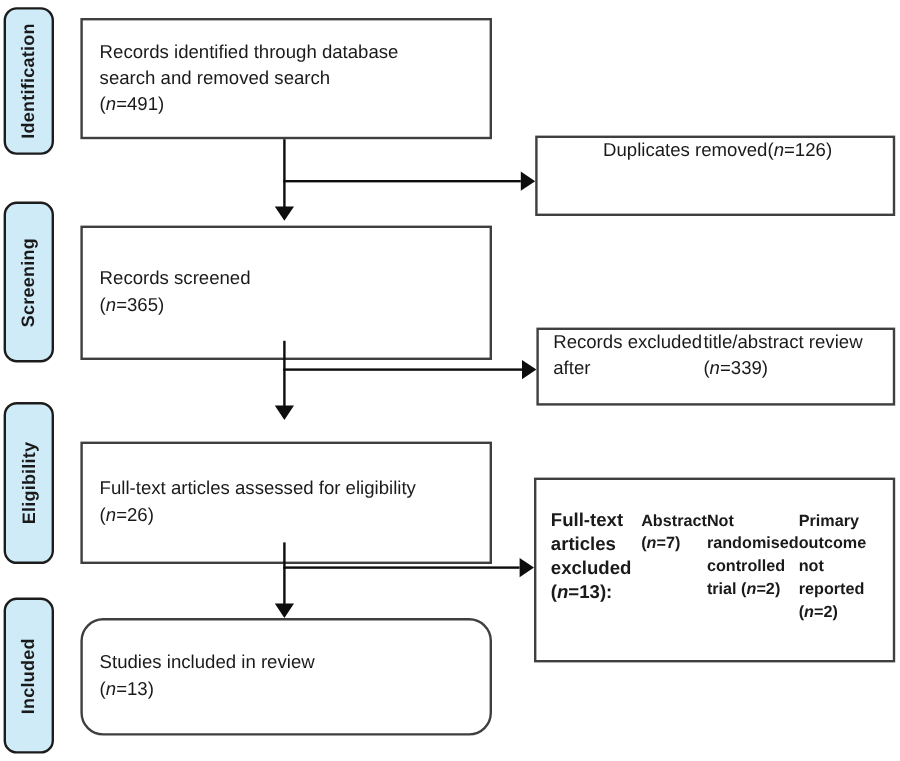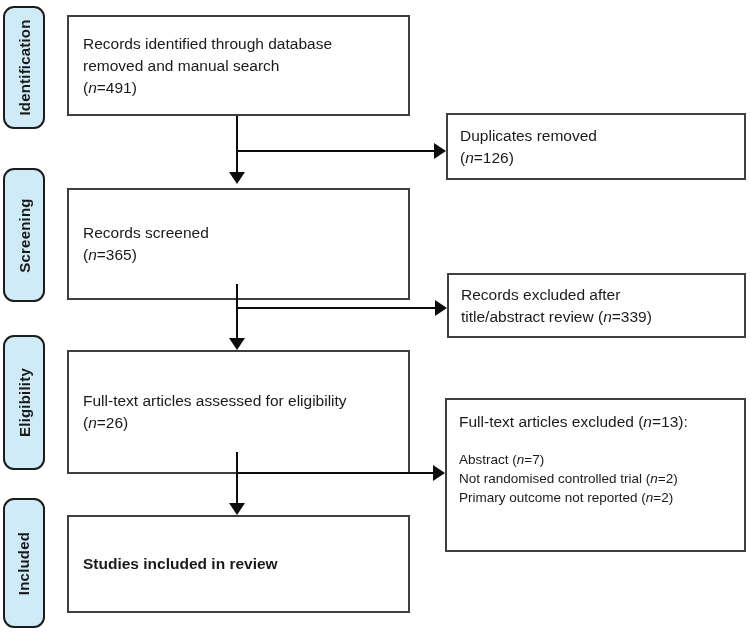--- a/index.html
+++ b/index.html
@@ -125,7 +125,7 @@
 
   <div class="mbox" style="top:15px;height:101px">
     <div>Records identified through database</div>
-    <div>removed and manual search</div>
+    <div>search and removed search</div>
     <div>(<i>n</i>=491)</div>
   </div>
   <div class="mbox" style="top:188px;height:112px">

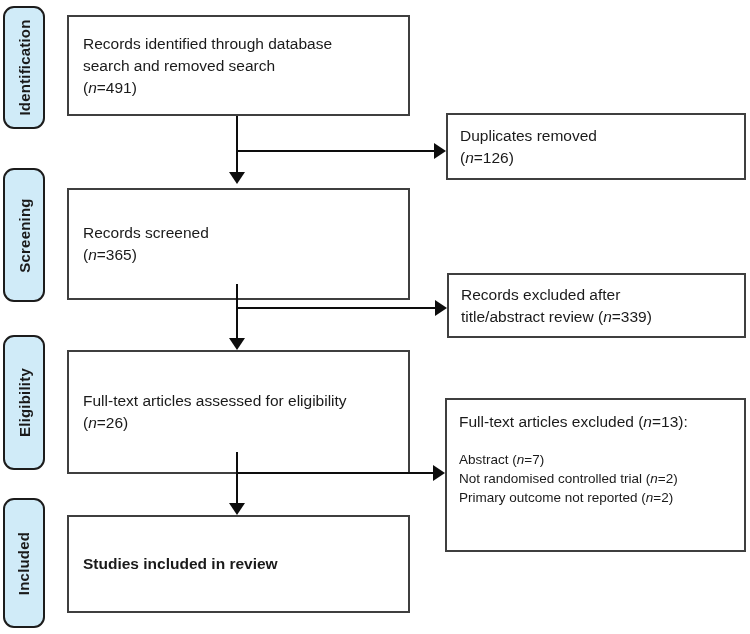--- a/index.html
+++ b/index.html
@@ -60,7 +60,6 @@
     border: 2px solid var(--box-border, #3f3f3f);
     box-sizing: border-box;
     display: flex;
-    flex-direction: column;
     justify-content: center;
     padding-left: 12px;
     padding-right: 8px;

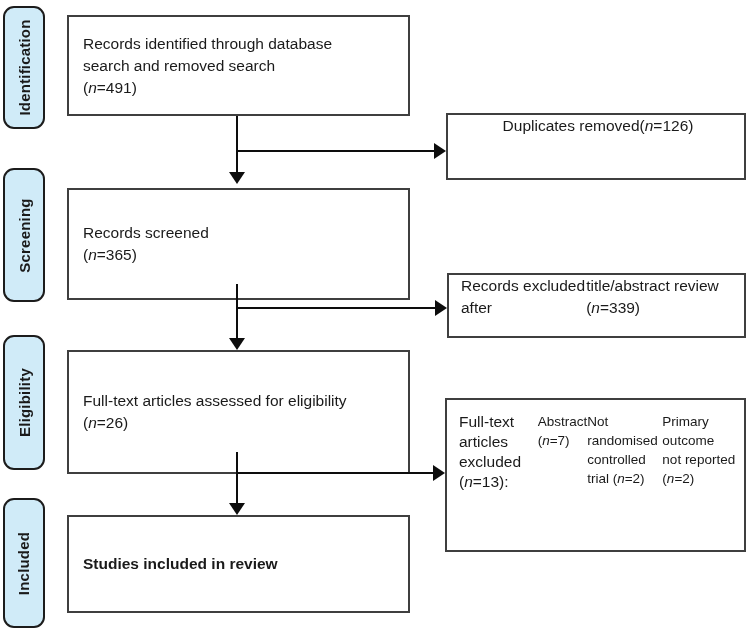--- a/index.html
+++ b/index.html
@@ -131,7 +131,7 @@
     <div>Records screened</div>
     <div>(<i>n</i>=365)</div>
   </div>
-  <div class="mbox" style="top:350px;height:124px">
+  <div class="mbox" style="top:368px;height:102px">
     <div>Full-text articles assessed for eligibility</div>
     <div>(<i>n</i>=26)</div>
   </div>

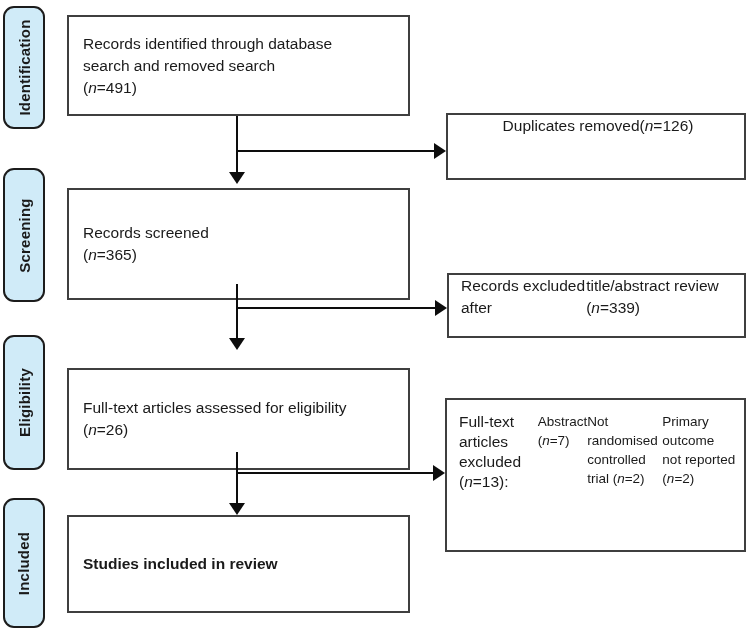--- a/index.html
+++ b/index.html
@@ -68,7 +68,8 @@
   }
   .sbox.ft {
     justify-content: flex-start;
-    padding-top: 12px;
+    padding-top: 24px;
+    font-weight: bold;
   }
   .ft-heading {
     font-size: 15.5px;

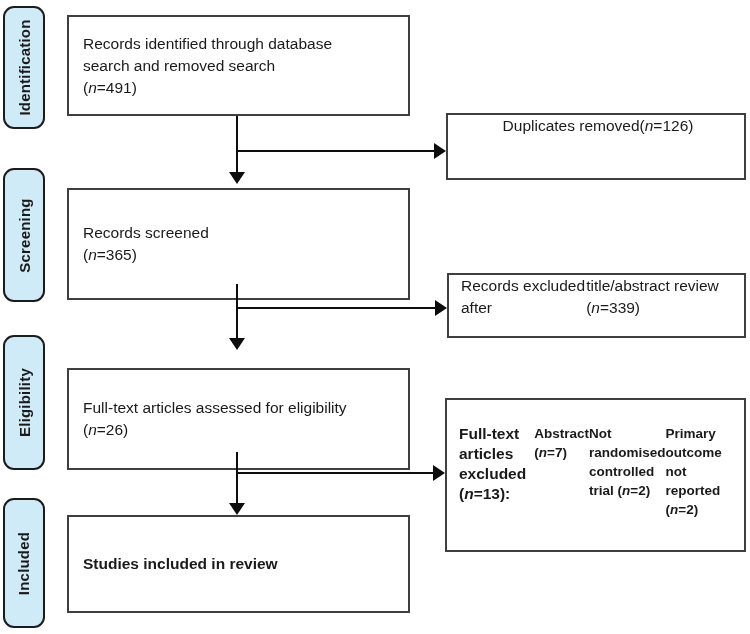--- a/index.html
+++ b/index.html
@@ -52,7 +52,7 @@
     font-size: 15.5px;
     line-height: 22px;
   }
-  .mbox.bold { font-weight: bold; }
+  .mbox.bold { font-weight: normal; border-radius: 19px; }
   
   .sbox {
     position: absolute;

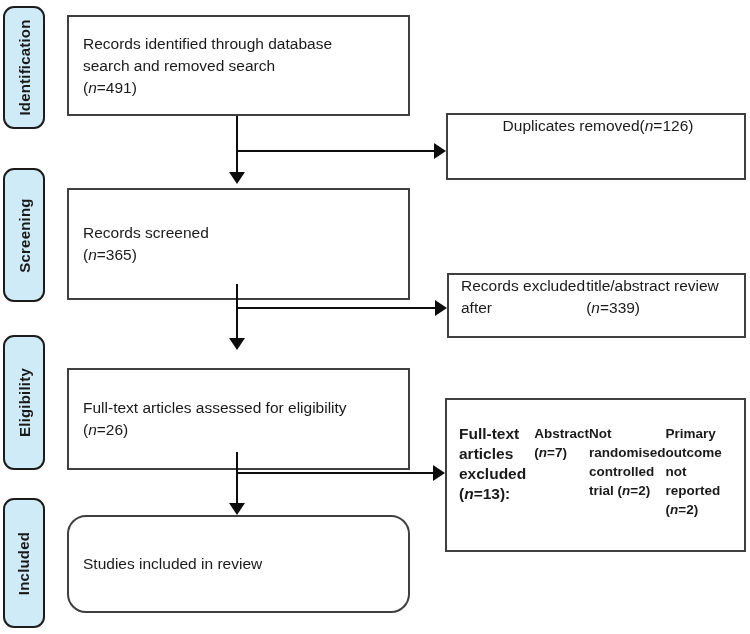--- a/index.html
+++ b/index.html
@@ -138,6 +138,7 @@
   </div>
   <div class="mbox bold" style="top:515px;height:98px">
     <div>Studies included in review</div>
+    <div>(<i>n</i>=13)</div>
   </div>
 
   <div class="sbox" style="left:446px;top:113px;width:300px;height:67px">

